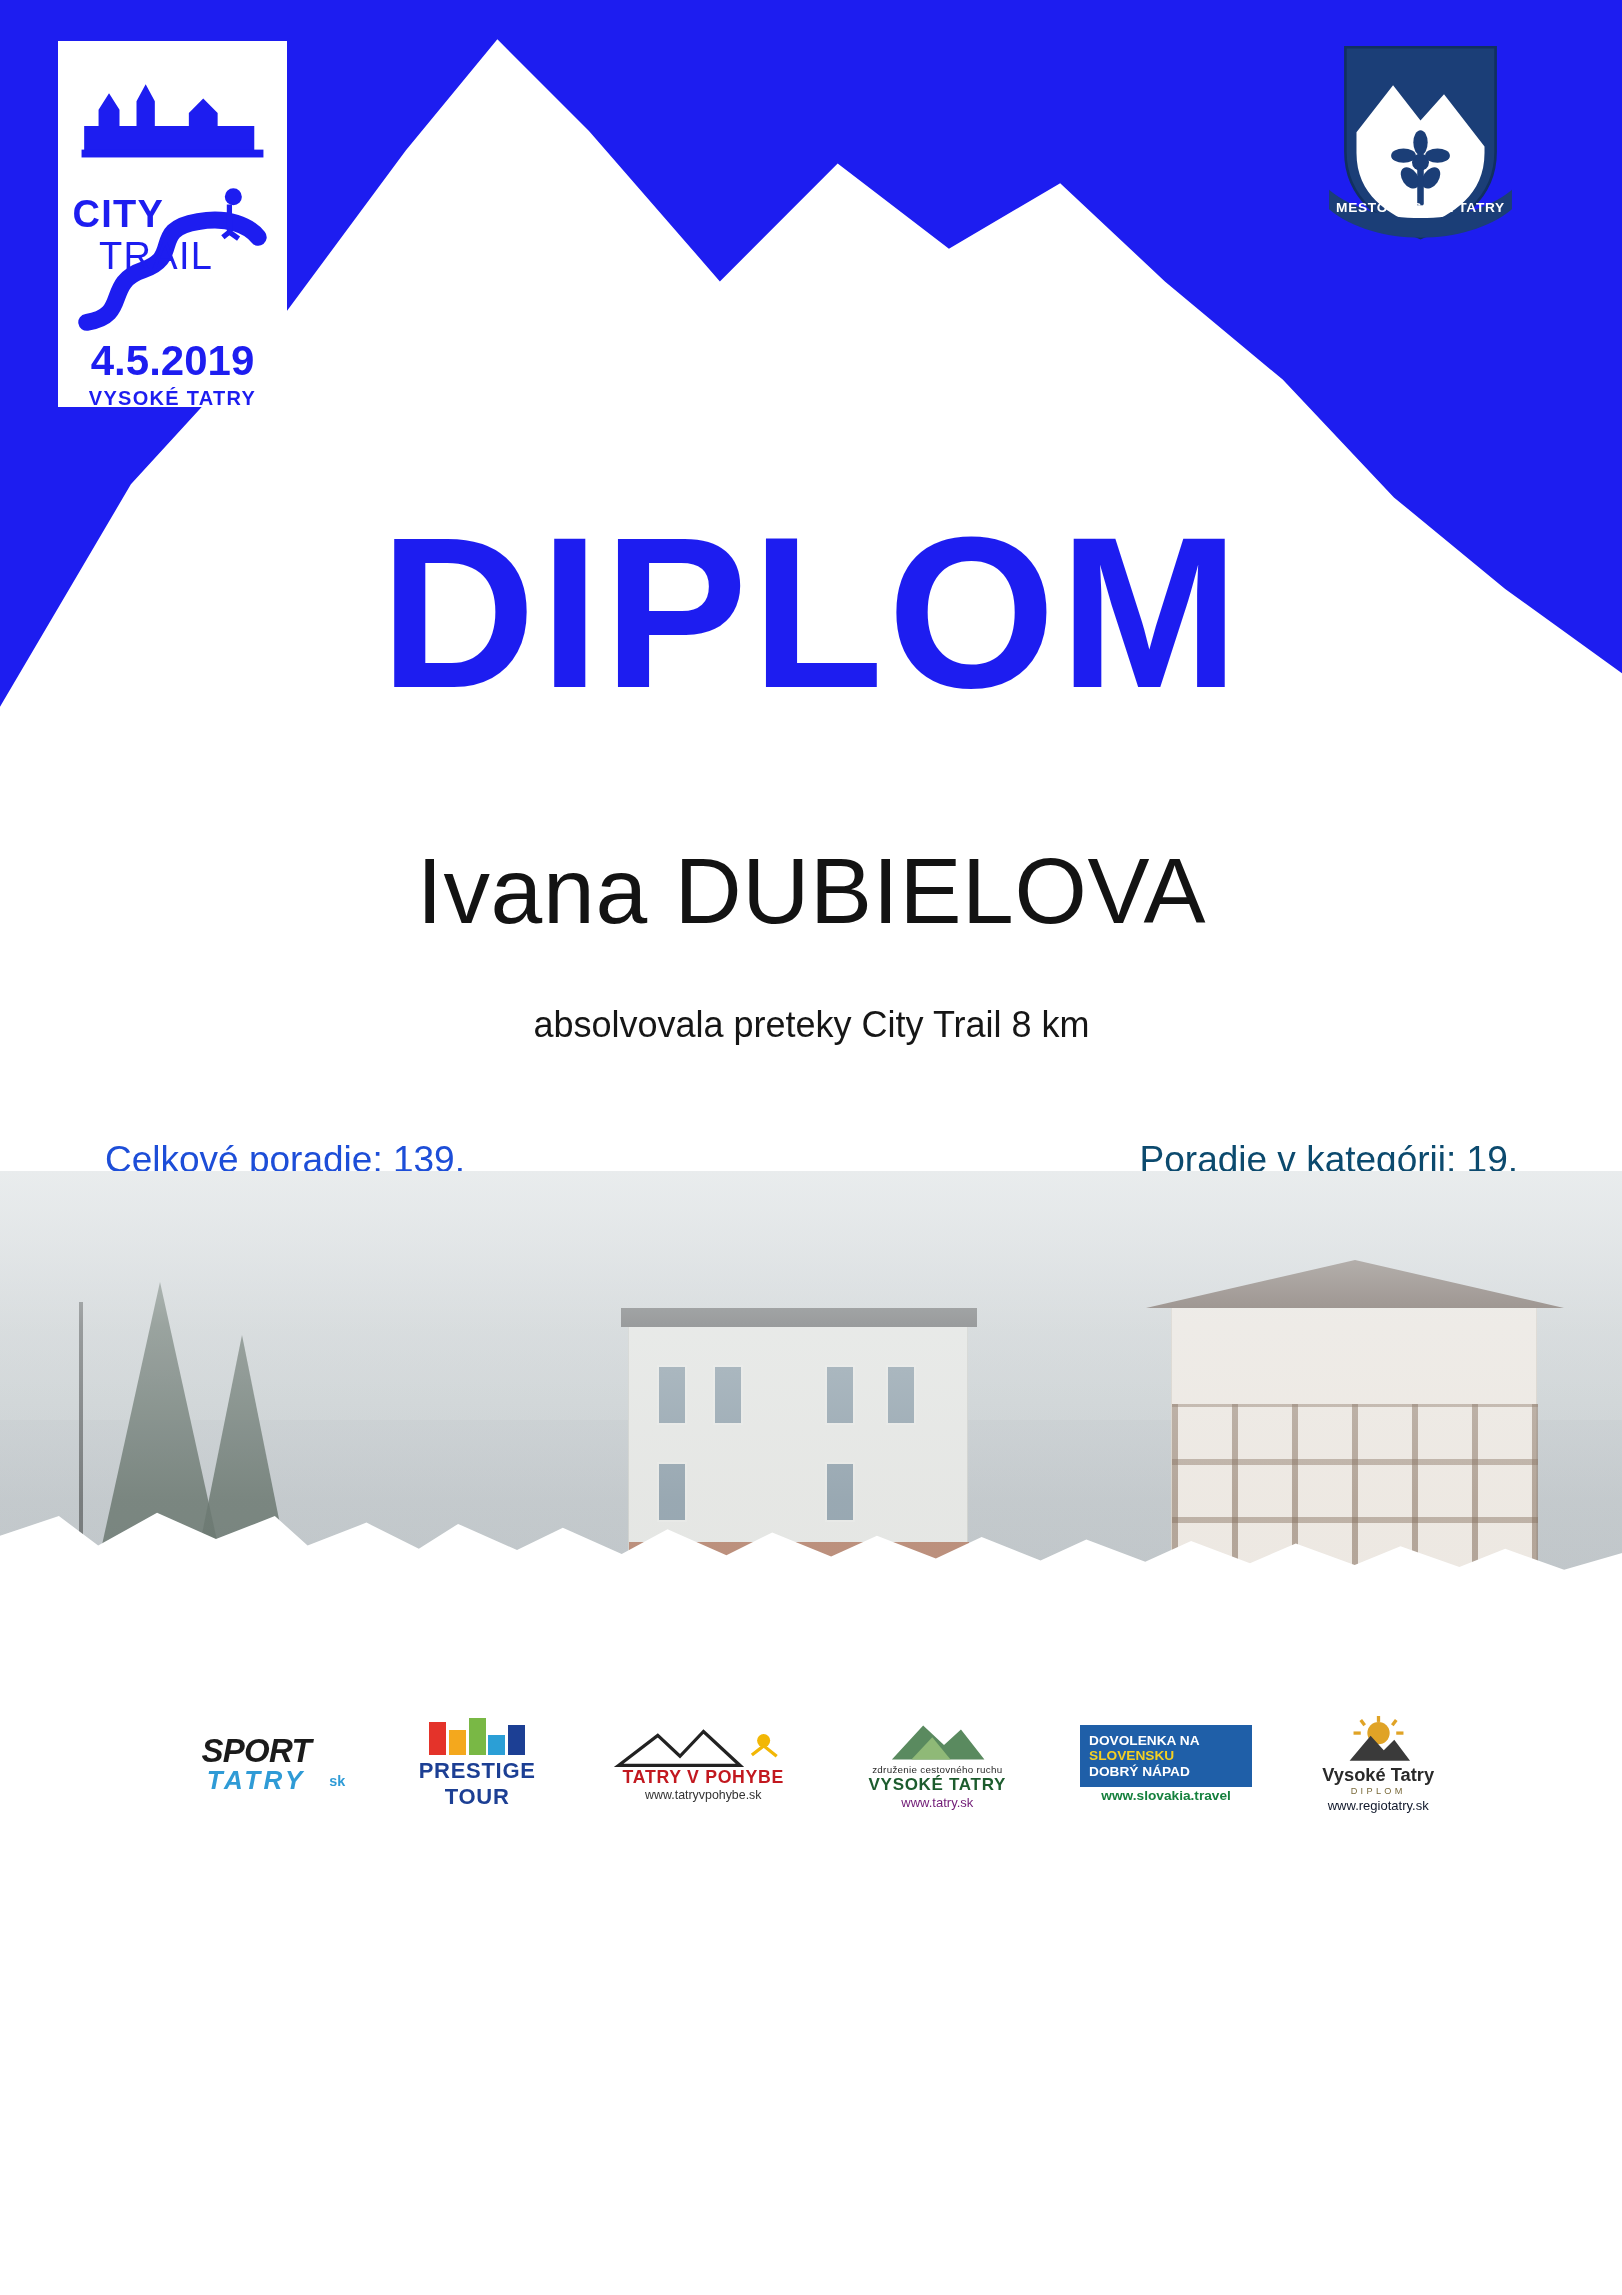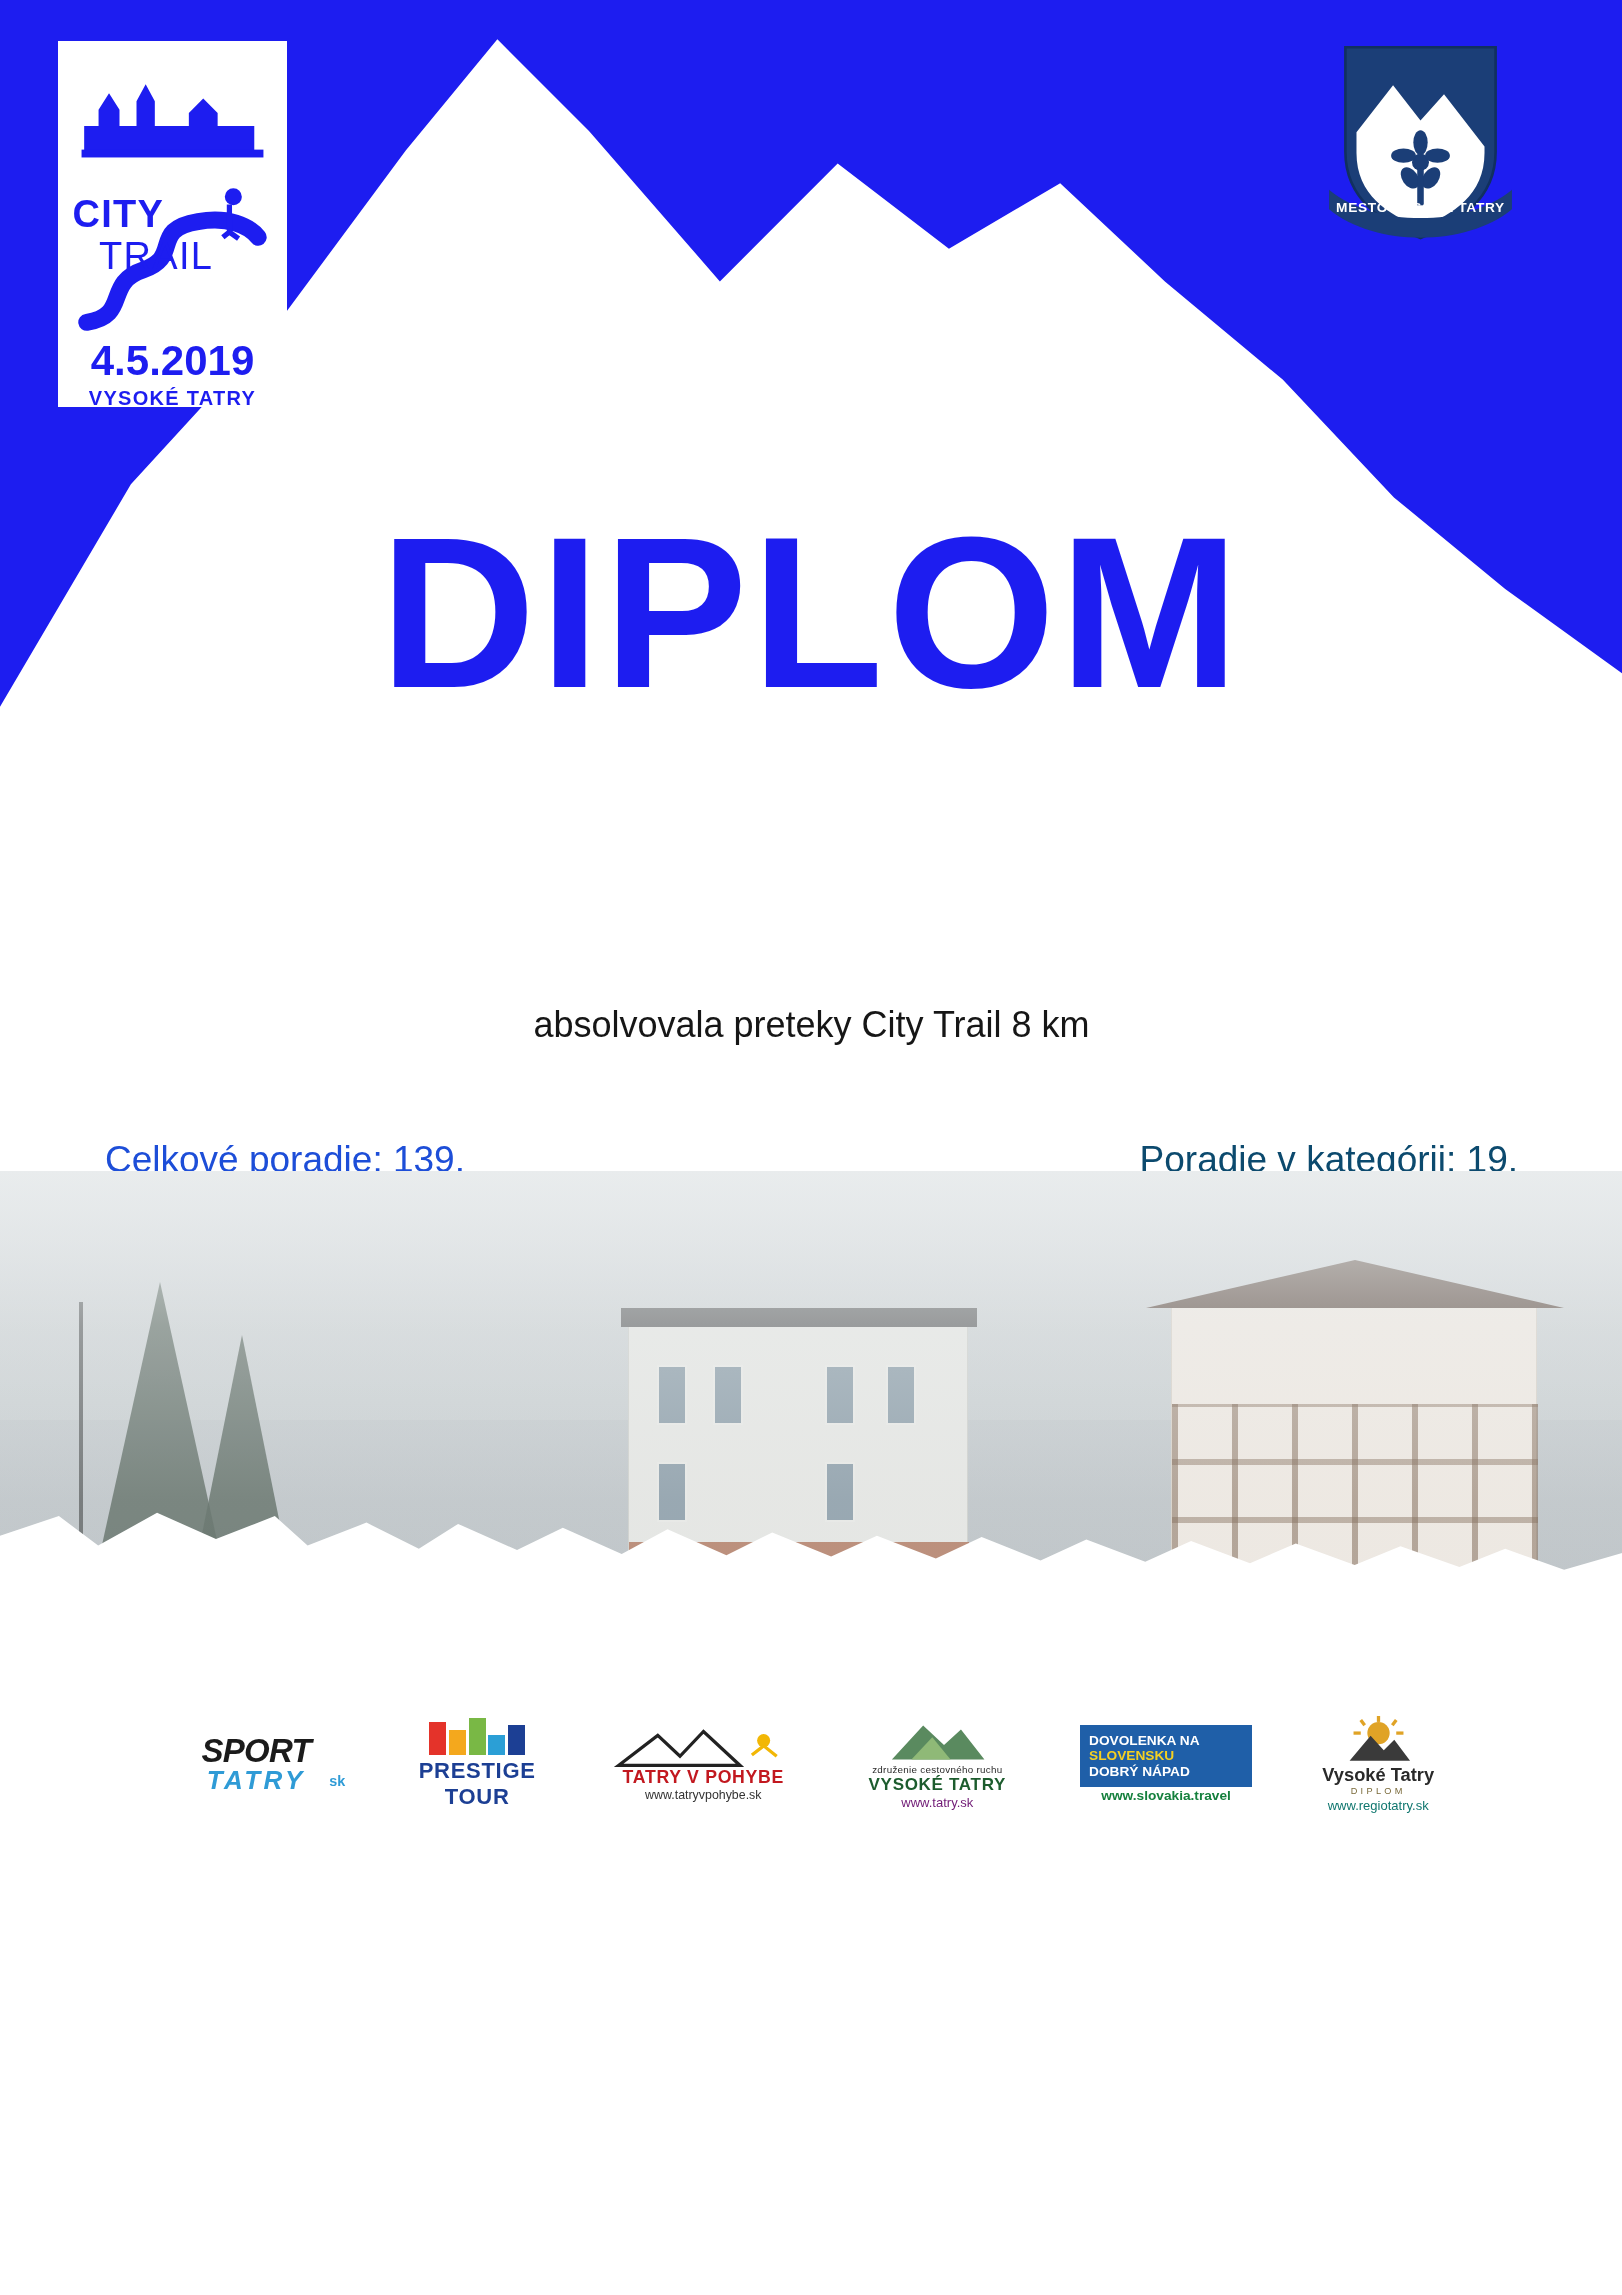--- a/index.html
+++ b/index.html
@@ -474,6 +474,7 @@
     <div class="photo-haze"></div>
   </div>
 
+  <div class="runner-name" style="position:absolute;top:838px;">Ivana DUBIELOVA</div>
   <div class="race-line1">absolvovala preteky City Trail 8 km</div>
   <div class="overall-rank">Celkové poradie: 139.</div>
   <div class="cat-rank">Poradie v kategórii: 19.</div>

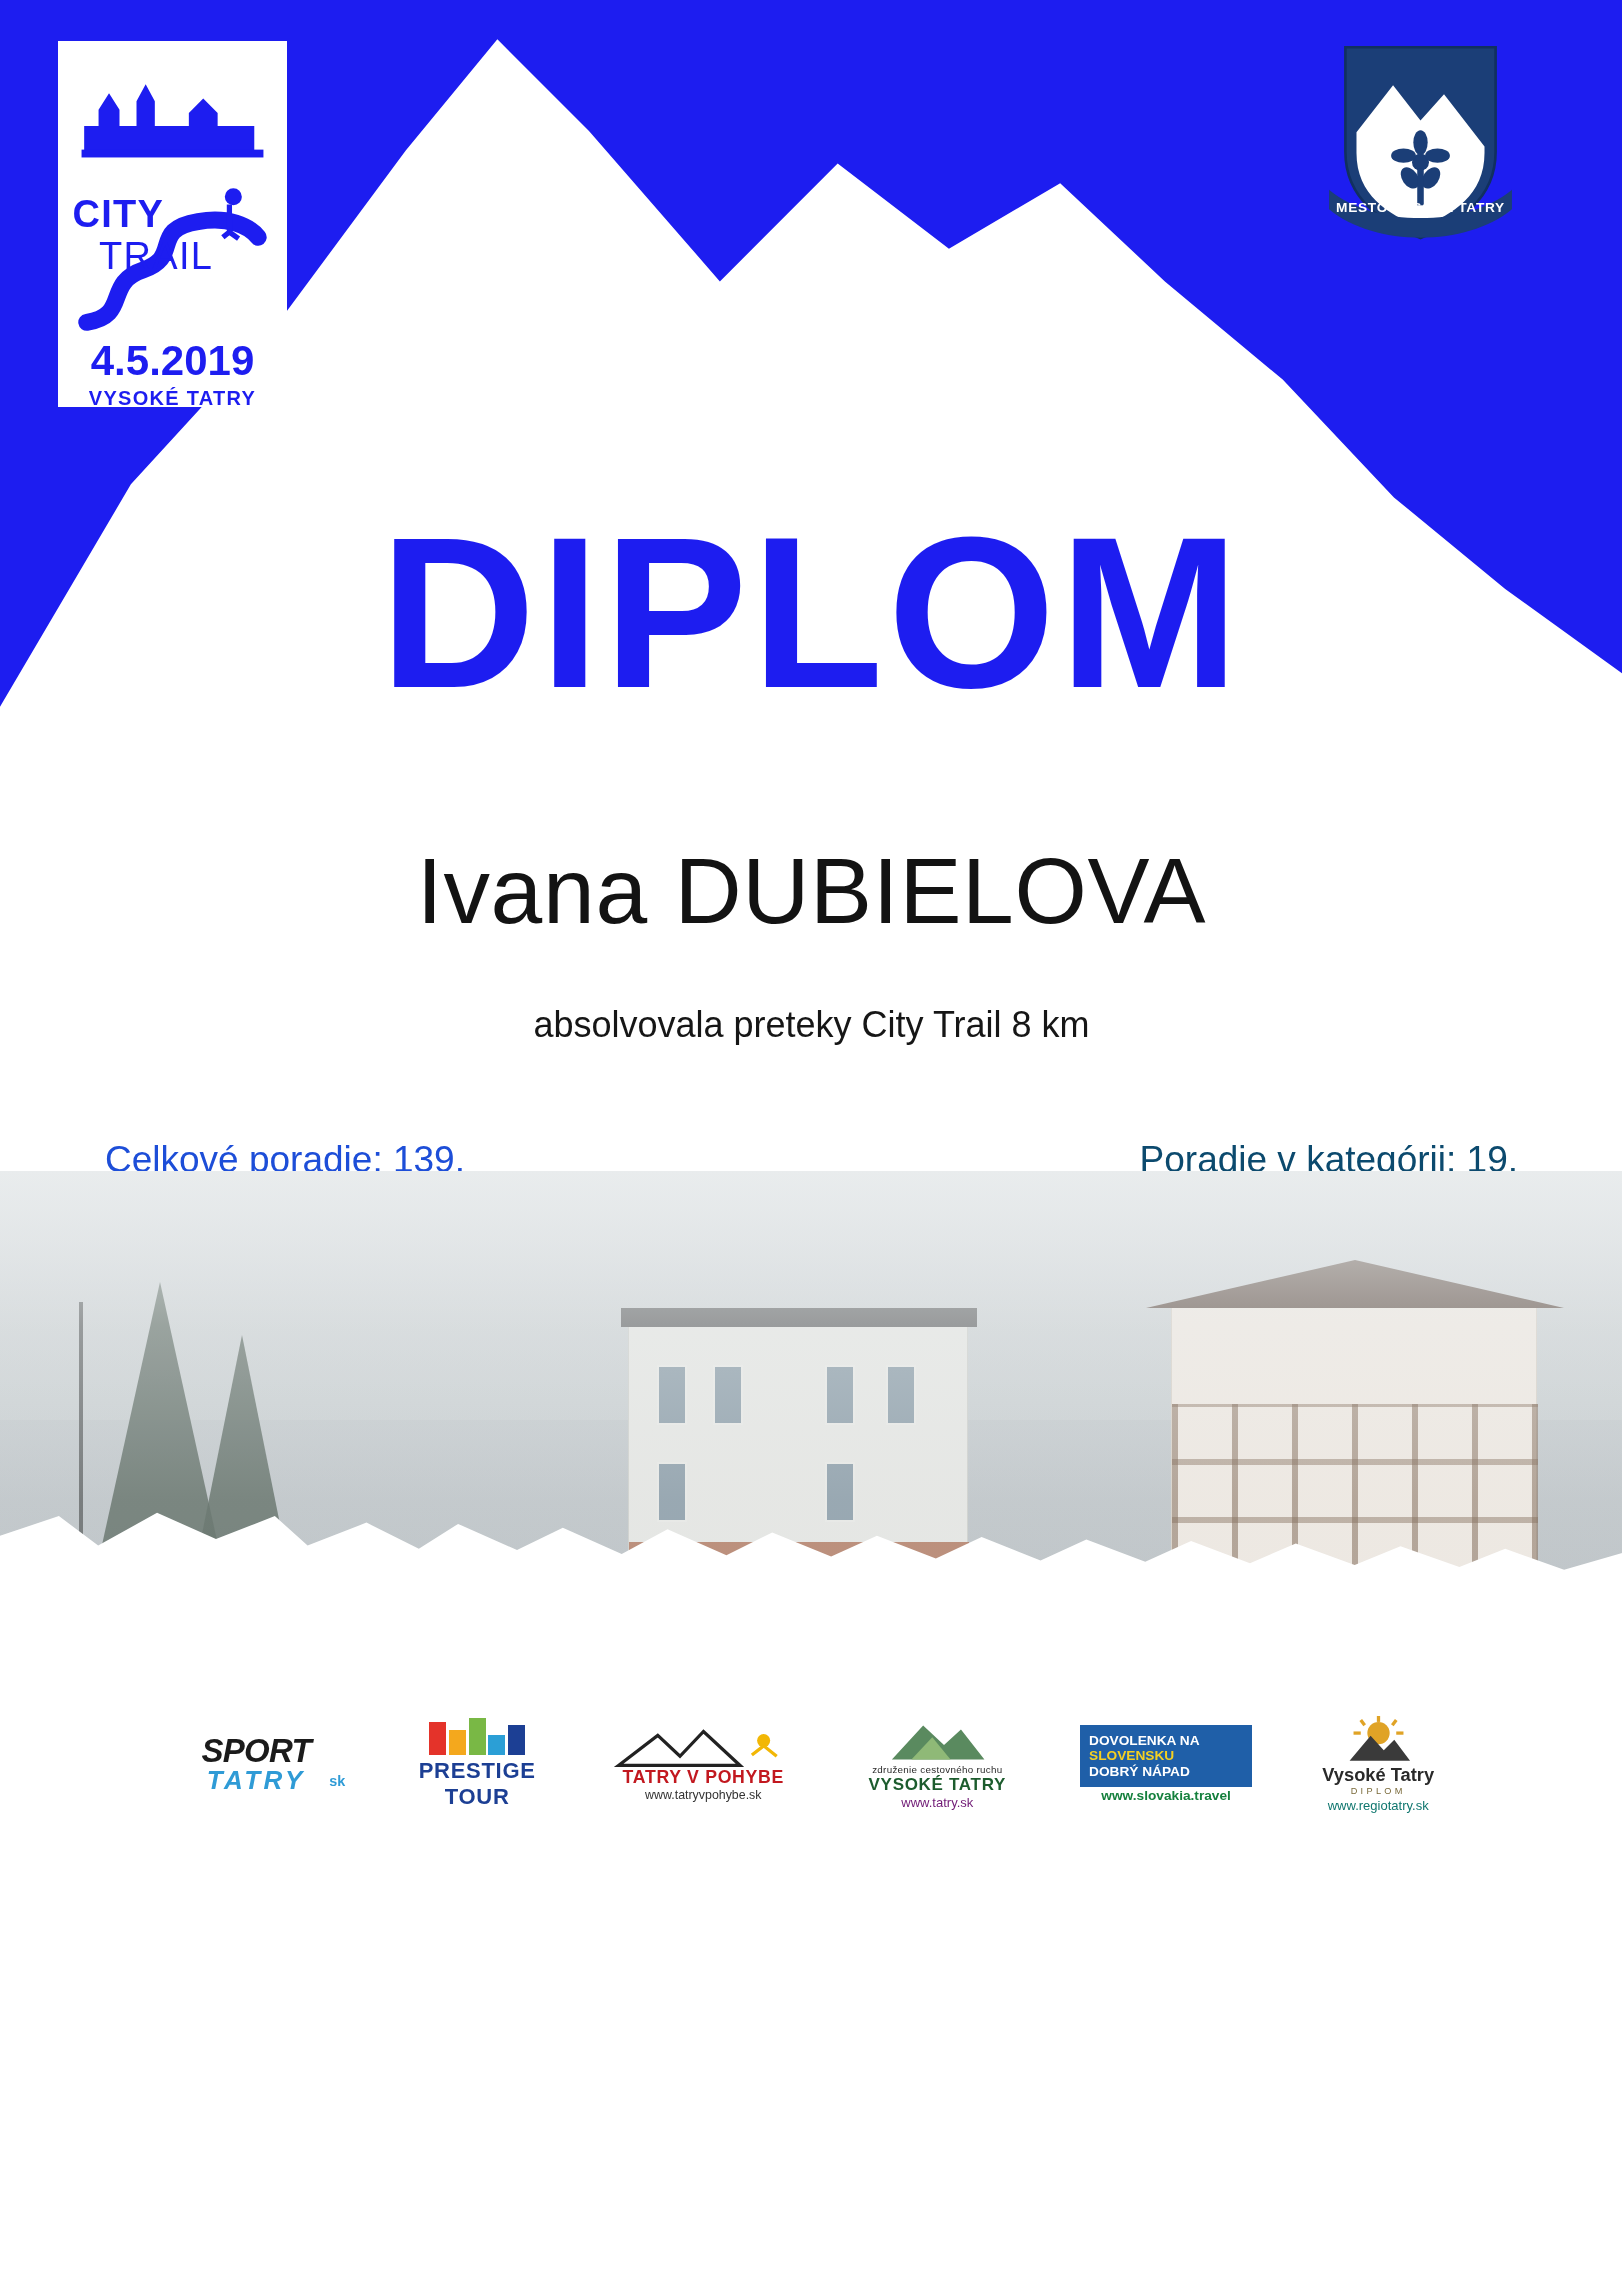--- a/index.html
+++ b/index.html
@@ -351,7 +351,7 @@
   .sp-regio { width: 170px; }
   .sp-regio .t { font-size: 18.3px; font-weight: bold; color: #2a2a2a; }
   .sp-regio .r { font-size: 9.2px; color: #7a6a3a; letter-spacing: 3.3px; }
-  .sp-regio .u { font-size: 13px; color: #0f766e; margin-top: 2px; }
+  .sp-regio .u { font-size: 13px; color: #0f172a; margin-top: 2px; }
 </style>
 </head>
 <body>

